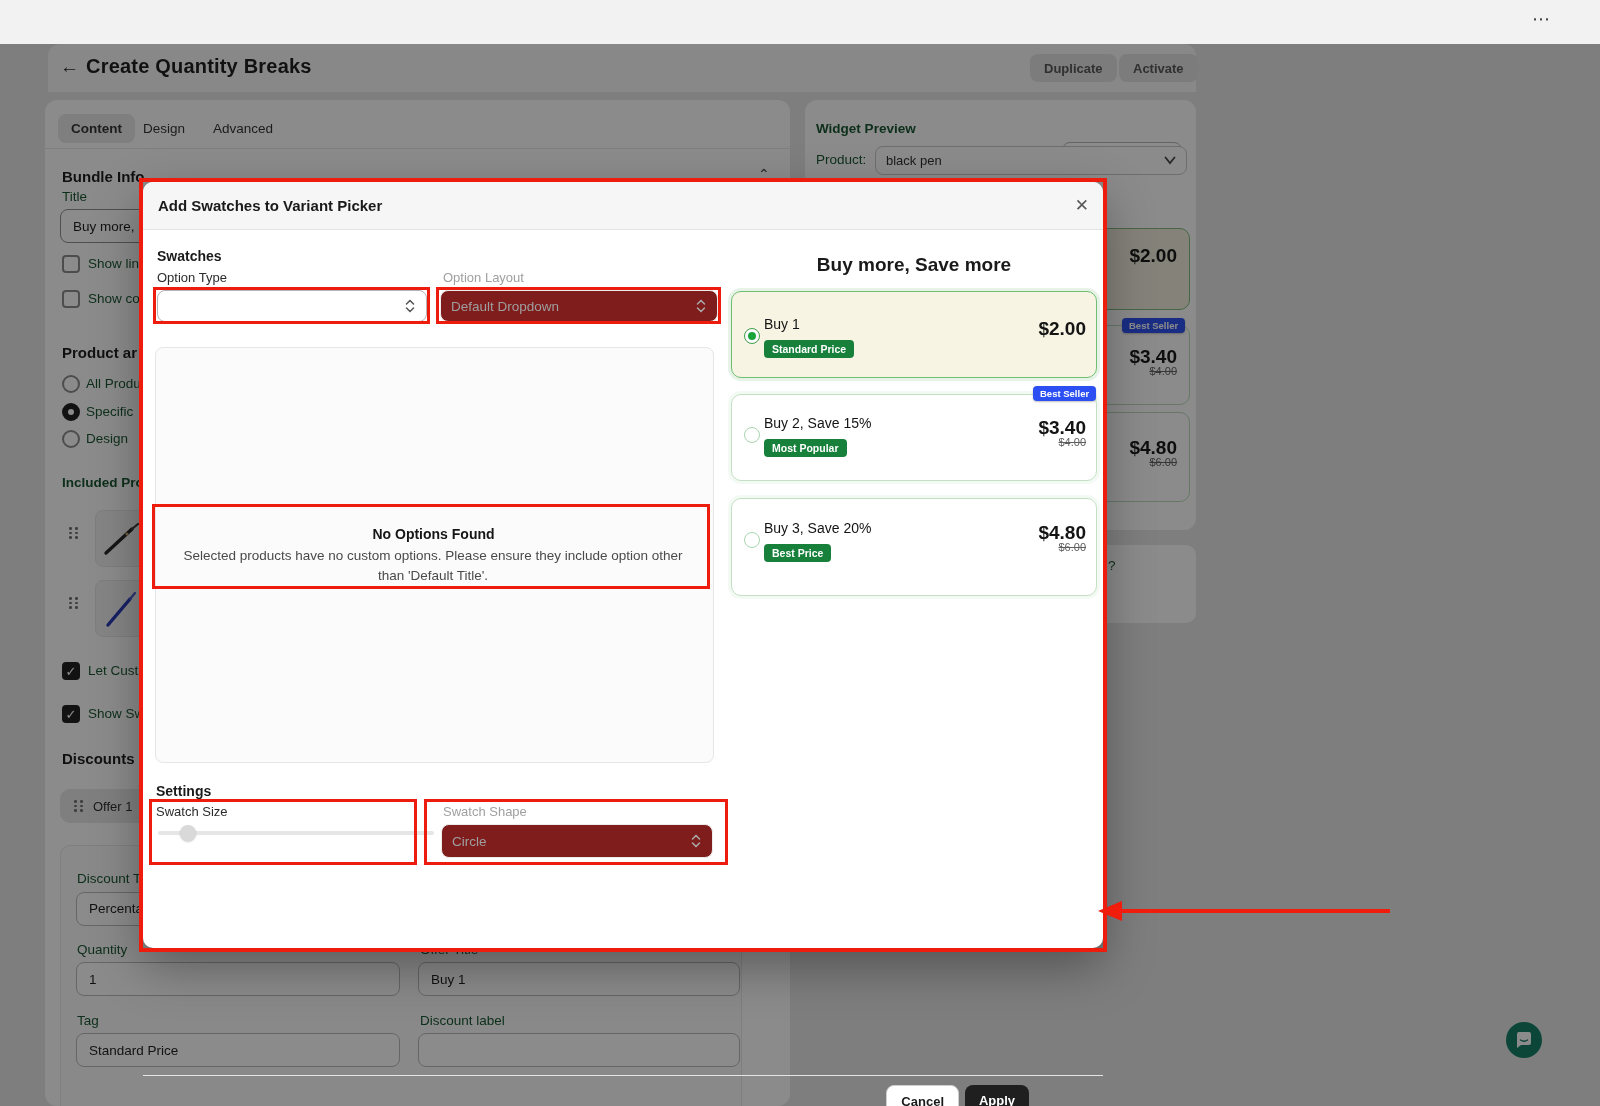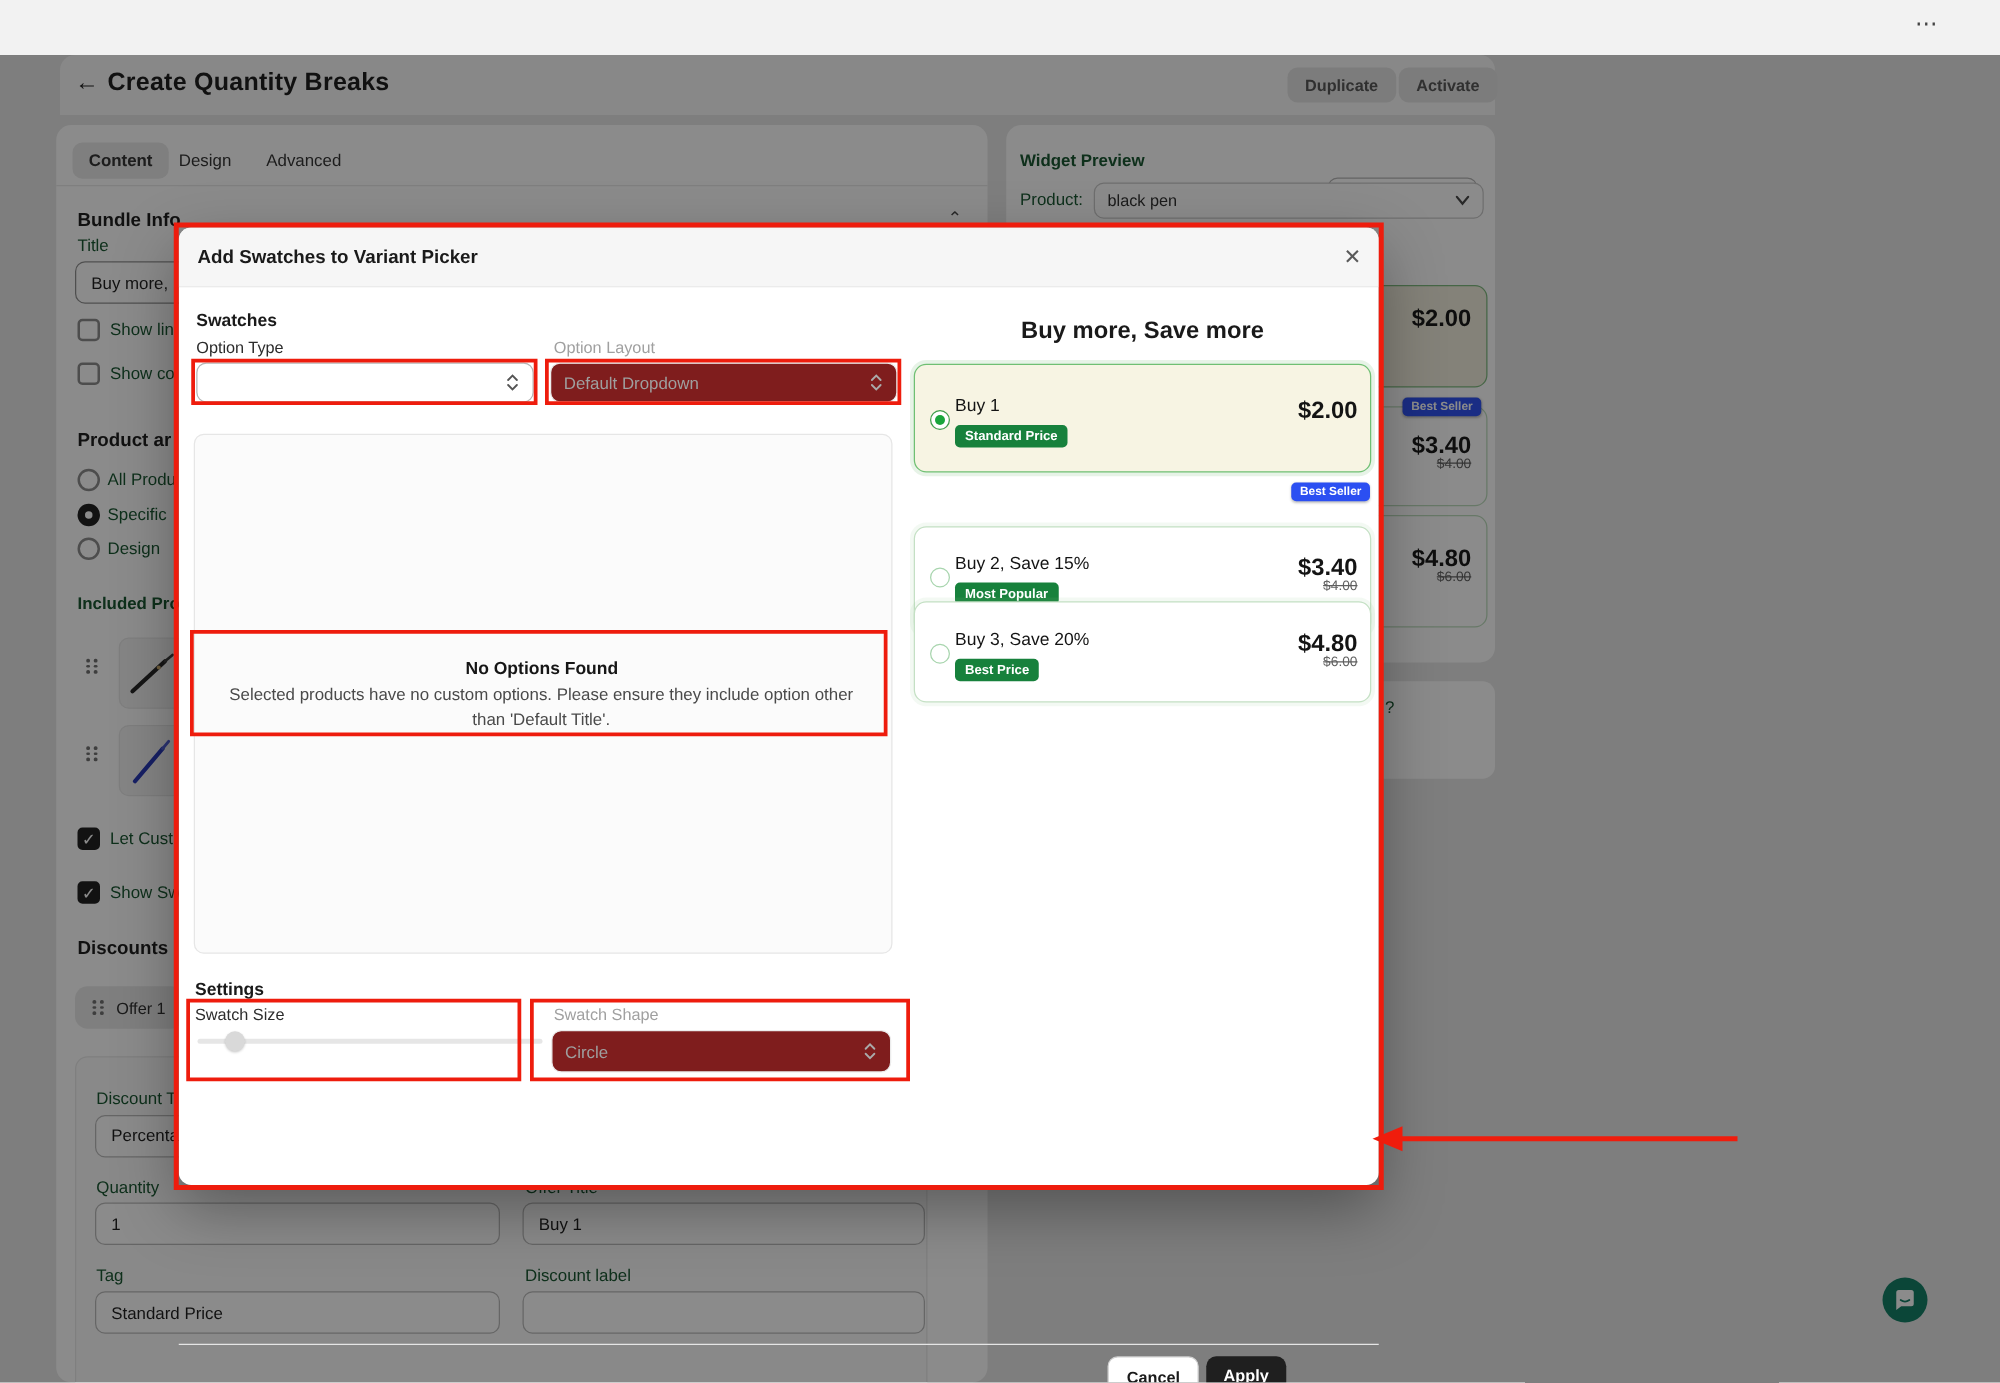--- a/index.html
+++ b/index.html
@@ -269,7 +269,7 @@
       <div class="price-big abs" style="right:10px;top:26px;">$2.00</div>
     </div>
 
-    <div class="abs offer plain" style="left:588px;top:212px;width:366px;height:87px;margin-top:27px;">
+    <div class="abs offer plain" style="left:588px;top:212px;width:366px;height:87px;">
       <div class="oradio off abs" style="left:12px;top:32px;"></div>
       <div class="oname abs" style="left:32px;top:20px;">Buy 2, Save 15%</div>
       <div class="greenbadge abs" style="left:32px;top:44px;">Most Popular</div>

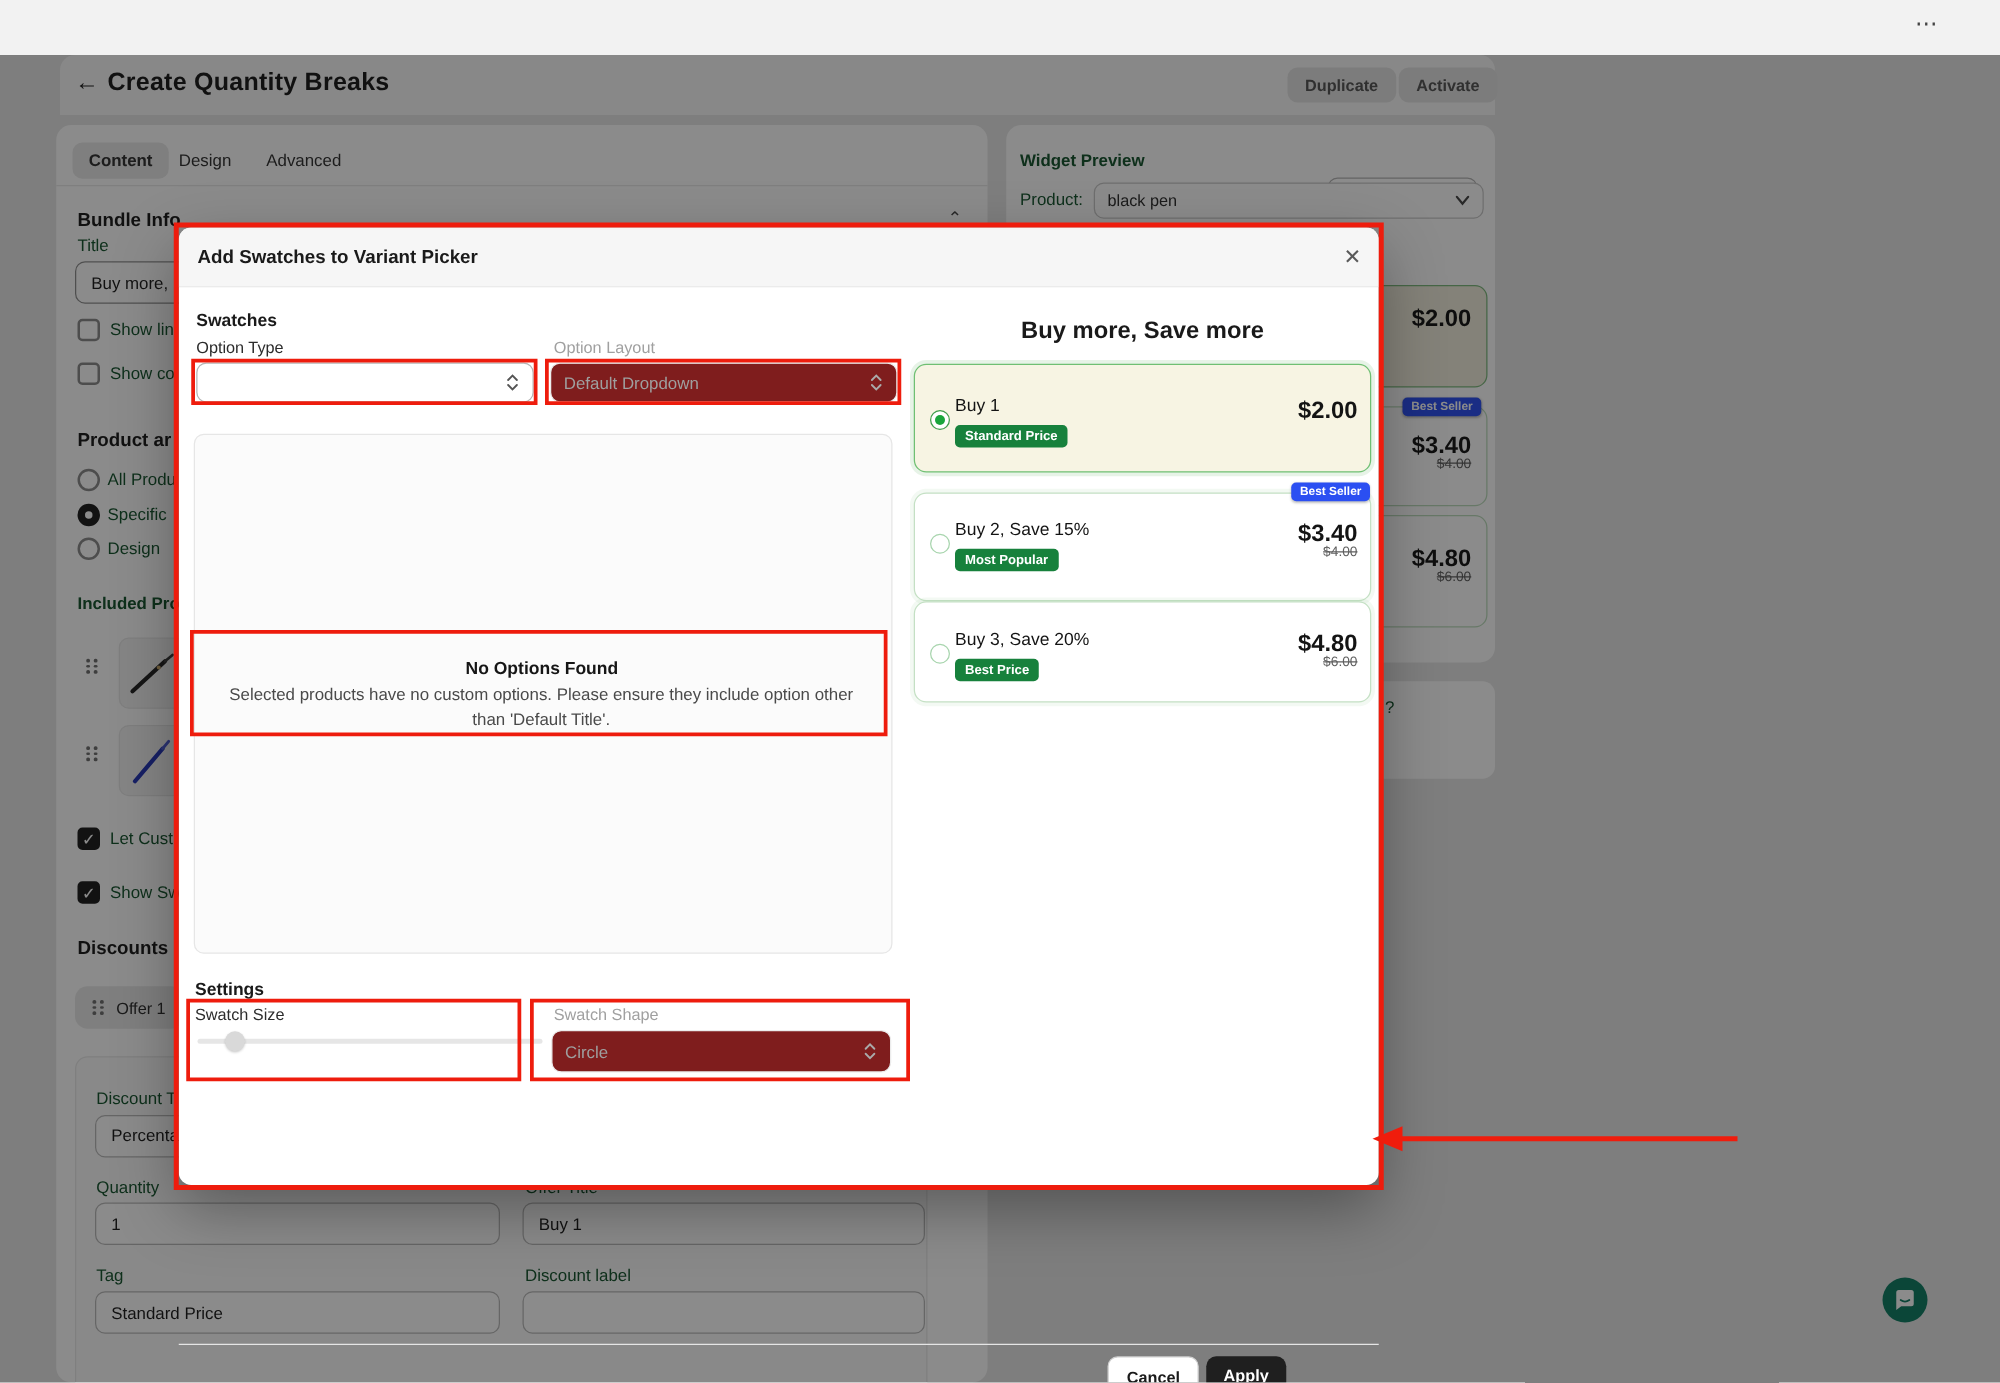--- a/index.html
+++ b/index.html
@@ -278,7 +278,7 @@
     </div>
     <div class="abs bluebadge" style="left:890px;top:204px;">Best Seller</div>
 
-    <div class="abs offer plain" style="left:588px;top:299px;width:366px;height:81px;">
+    <div class="abs offer plain" style="left:588px;top:316px;width:366px;height:98px;">
       <div class="oradio off abs" style="left:12px;top:33px;"></div>
       <div class="oname abs" style="left:32px;top:21px;">Buy 3, Save 20%</div>
       <div class="greenbadge abs" style="left:32px;top:45px;">Best Price</div>

